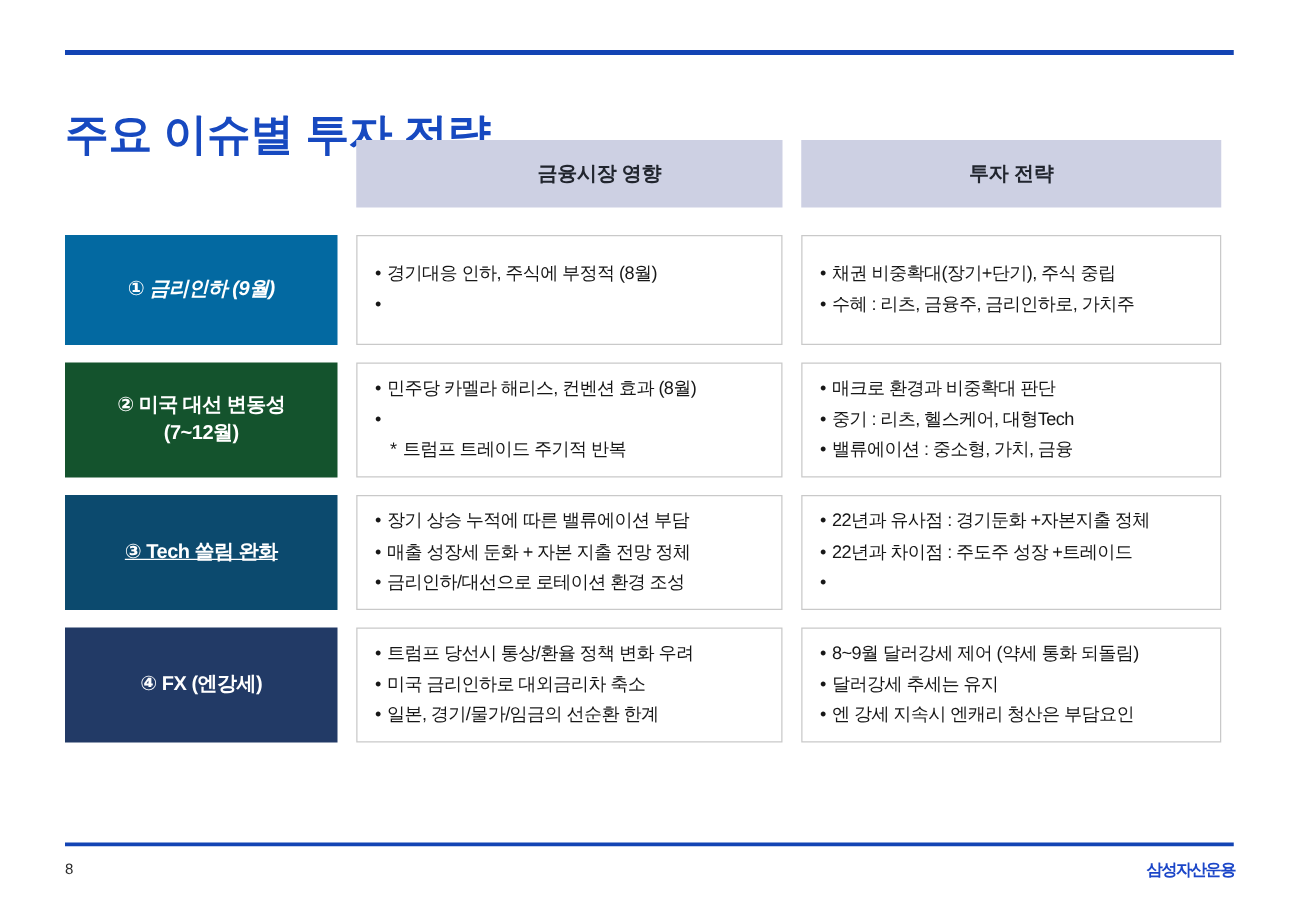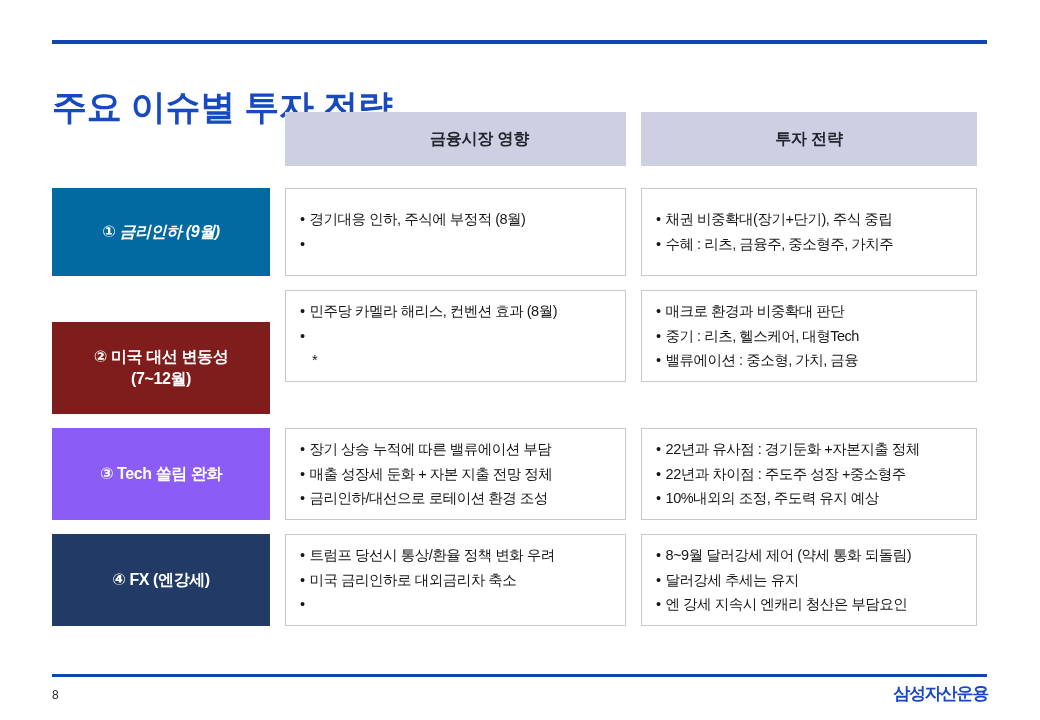--- a/index.html
+++ b/index.html
@@ -202,7 +202,7 @@
             </div>
             <div class="bullet-line">
               <span class="dot">•</span>
-              <span>수혜 : 리츠, 금융주, 중소형주, 가치주</span>
+              <span>수혜 : 리츠, 금융주, 금리인하로, 가치주</span>
             </div>
           </div>
         </div>

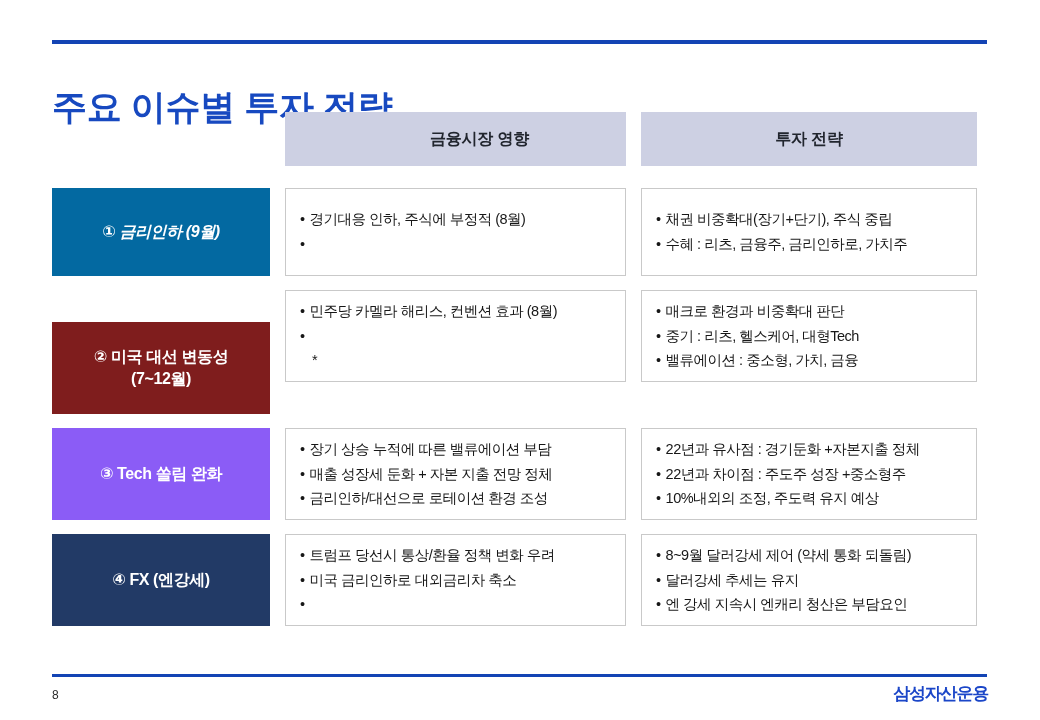--- a/index.html
+++ b/index.html
@@ -207,7 +207,7 @@
           </div>
         </div>
         <div class="row body-row row-3line">
-          <div class="col-label label-box" style="background: #7f1d1d; margin-top: 32px;">
+          <div class="col-label label-box" style="background: #14532d;">
             <div>
               <div>② 미국 대선 변동성</div>
               <div>(7~12월)</div>

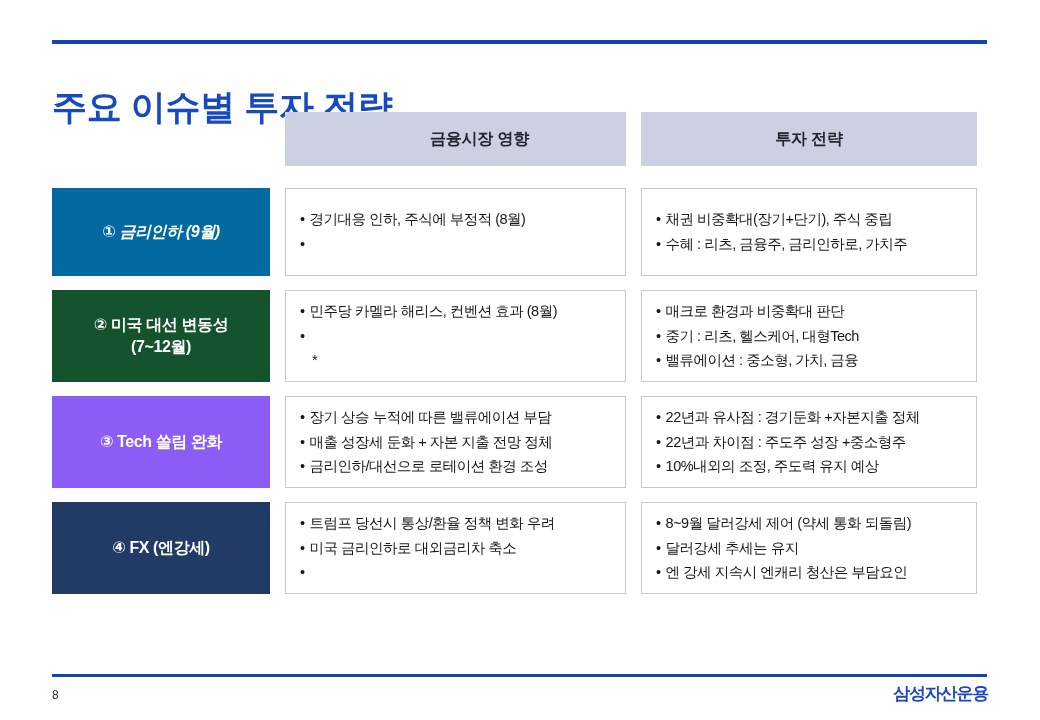--- a/index.html
+++ b/index.html
@@ -223,6 +223,7 @@
             </div>
             <div class="bullet-line sub">
               <span class="dot">*</span>
+              <span>트럼프 트레이드 주기적 반복</span>
             </div>
           </div>
           <div class="col-strat cell-box">

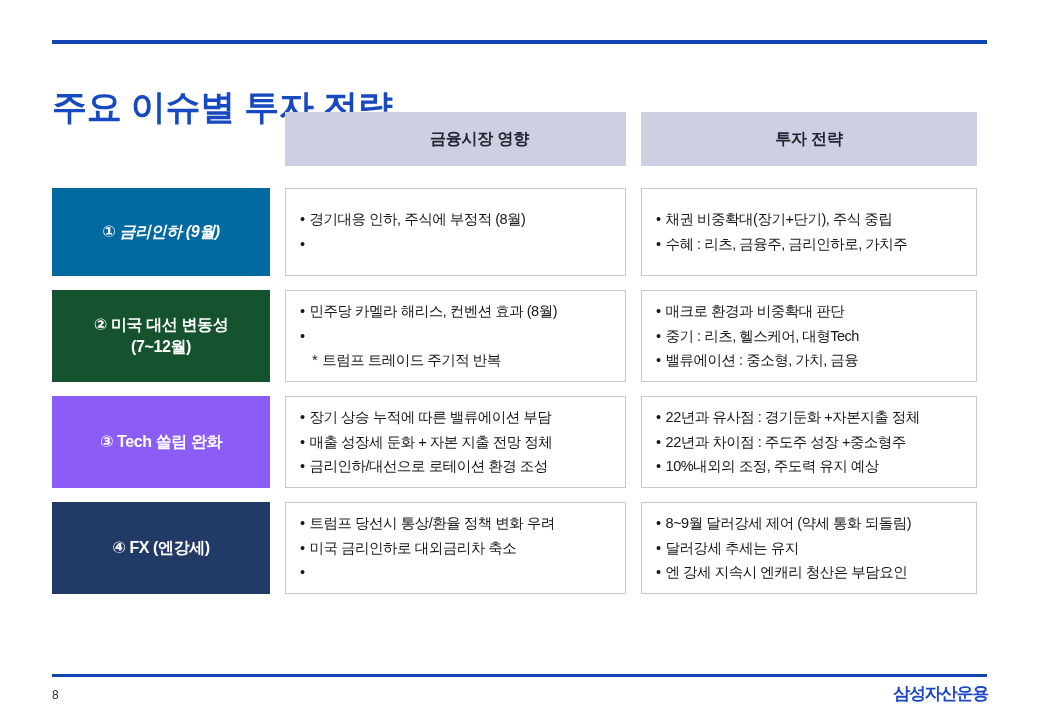--- a/index.html
+++ b/index.html
@@ -242,7 +242,7 @@
           </div>
         </div>
         <div class="row body-row row-3line">
-          <div class="col-label label-box" style="background: #8b5cf6;">
+          <div class="col-label label-box" style="background: #0c4a6e; text-decoration: underline;">
             <div>
               <div>③ Tech 쏠림 완화</div>
             </div>

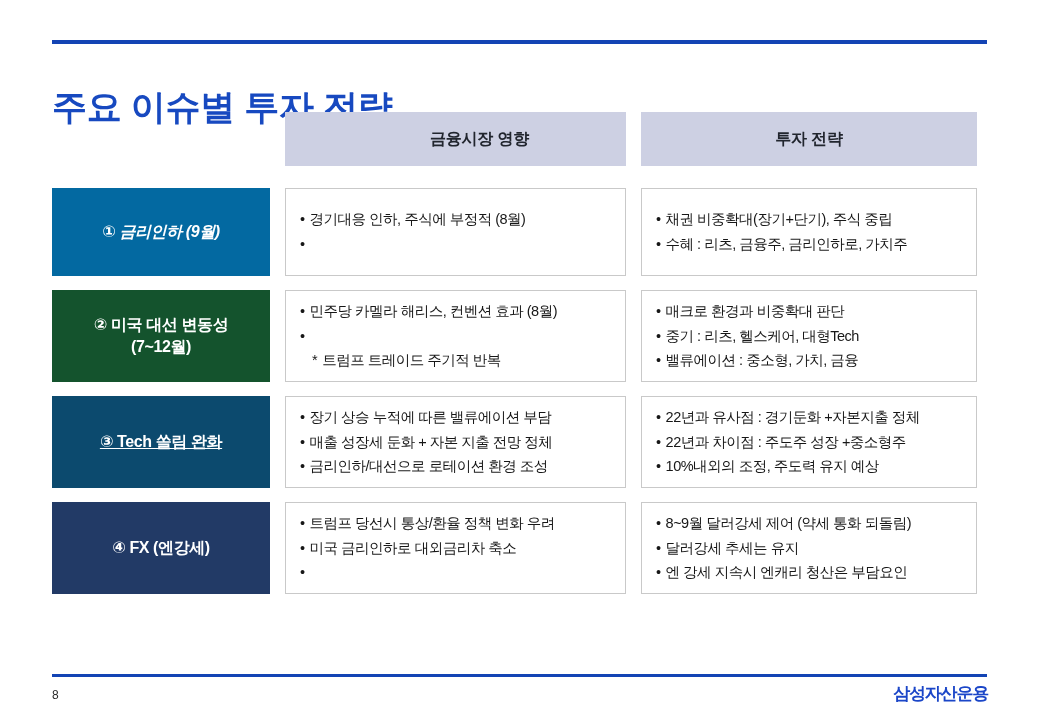--- a/index.html
+++ b/index.html
@@ -268,7 +268,7 @@
             </div>
             <div class="bullet-line">
               <span class="dot">•</span>
-              <span>22년과 차이점 : 주도주 성장 +중소형주</span>
+              <span>22년과 차이점 : 주도주 성장 +트레이드</span>
             </div>
             <div class="bullet-line">
               <span class="dot">•</span>

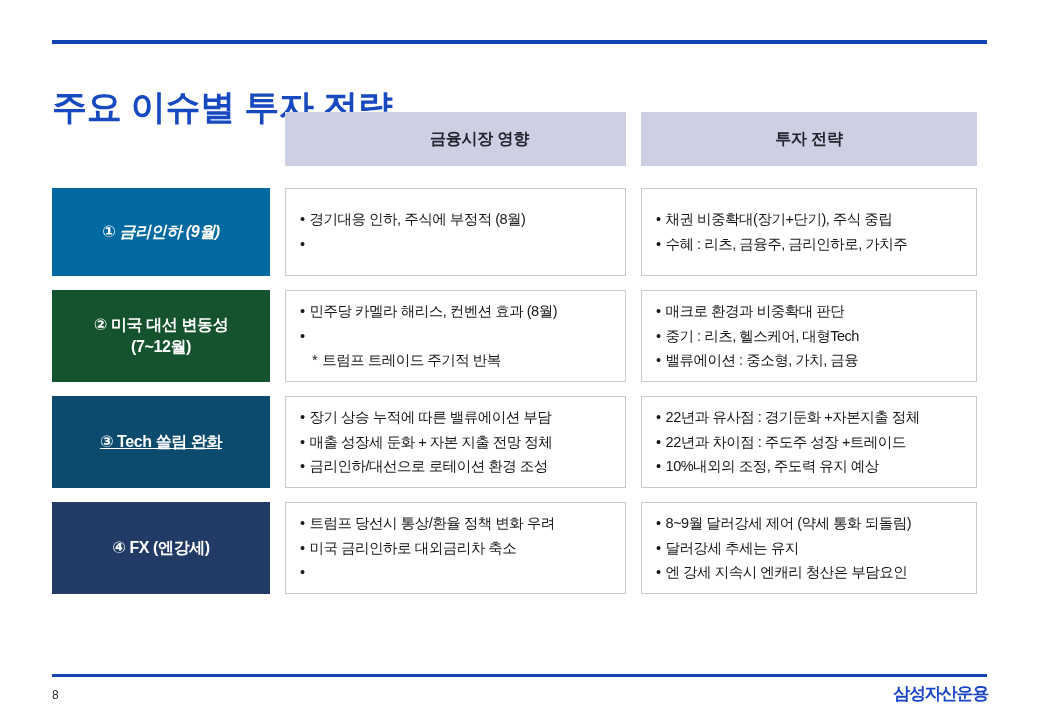--- a/index.html
+++ b/index.html
@@ -272,7 +272,6 @@
             </div>
             <div class="bullet-line">
               <span class="dot">•</span>
-              <span>10%내외의 조정, 주도력 유지 예상</span>
             </div>
           </div>
         </div>

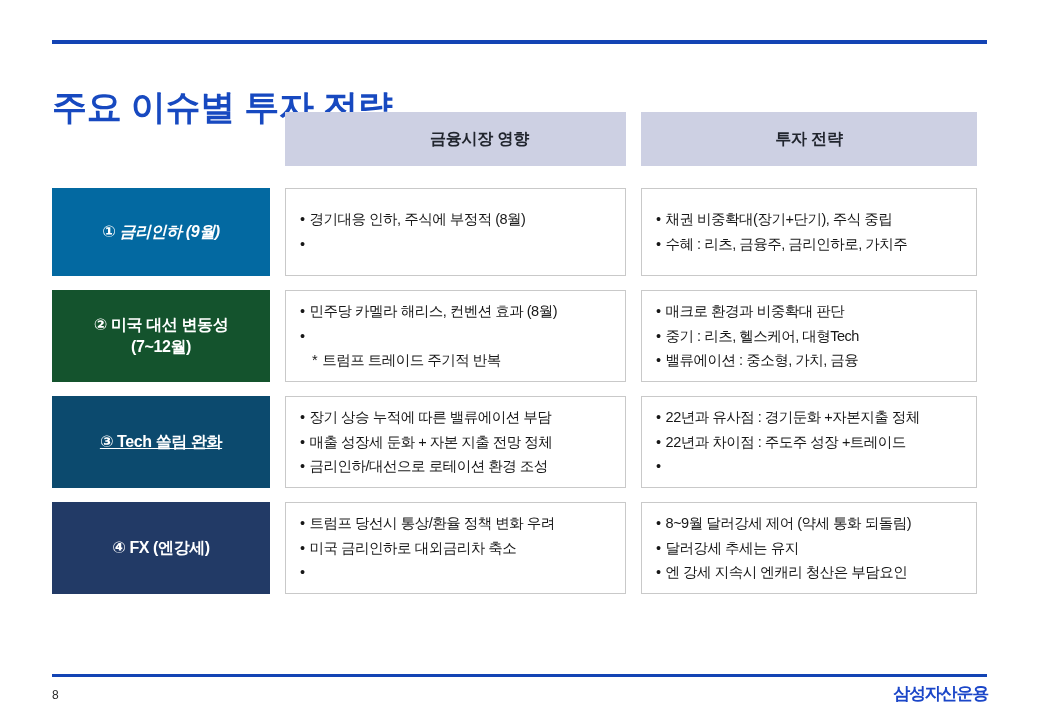--- a/index.html
+++ b/index.html
@@ -292,6 +292,7 @@
             </div>
             <div class="bullet-line">
               <span class="dot">•</span>
+              <span>일본, 경기/물가/임금의  선순환 한계</span>
             </div>
           </div>
           <div class="col-strat cell-box">

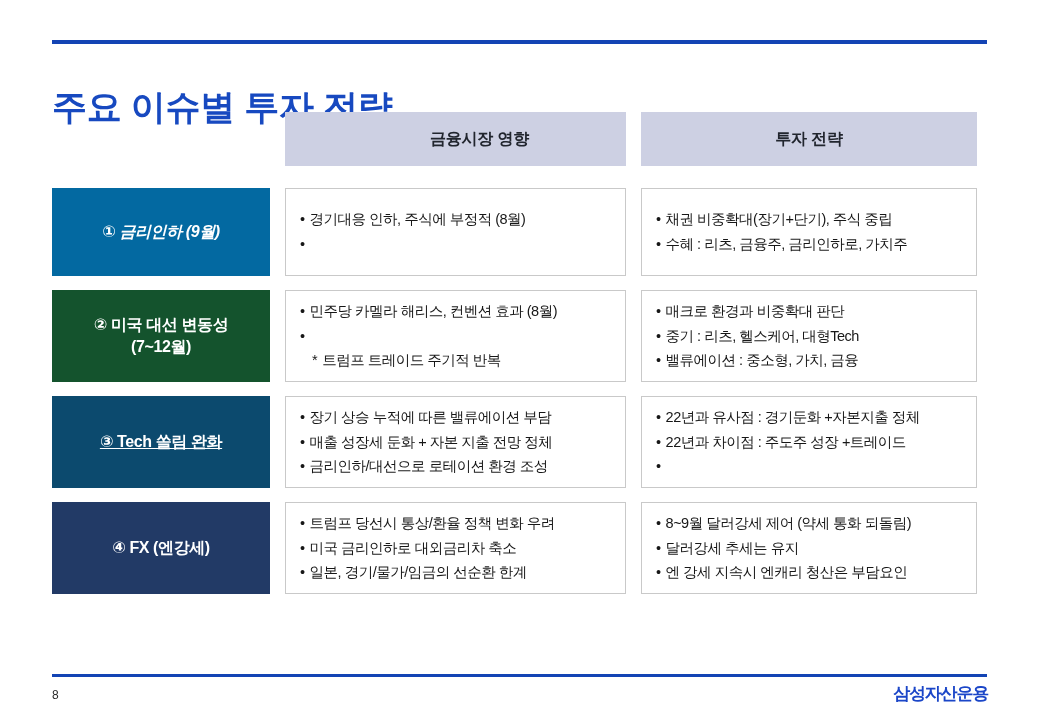--- a/index.html
+++ b/index.html
@@ -156,7 +156,7 @@
     position: absolute;
     right: 52px;
     bottom: 15px;
-    font-size: 17px;
+    font-size: 13px;
     font-weight: bold;
     color: #1B46C8;
     letter-spacing: -1.2px;

